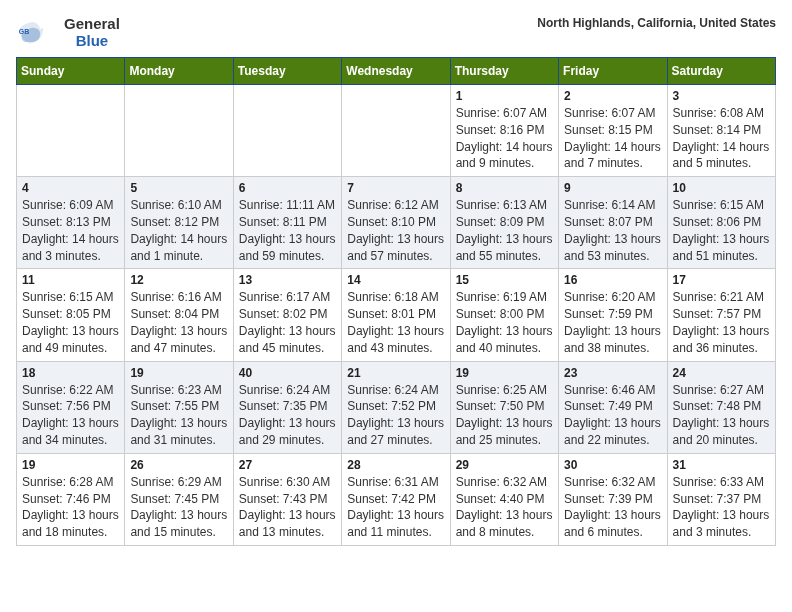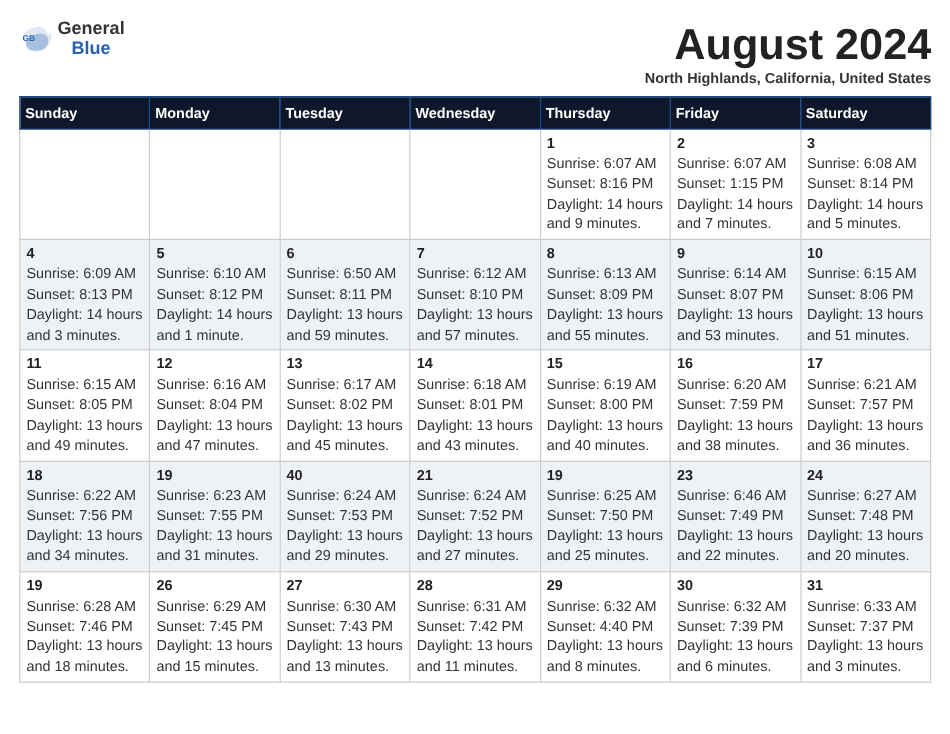--- a/index.html
+++ b/index.html
@@ -19,7 +19,7 @@
     .logo {
       display: flex;
       align-items: center;
-      gap: 4px;
+      gap: 20px;
     }
     .logo-text {
       display: flex;

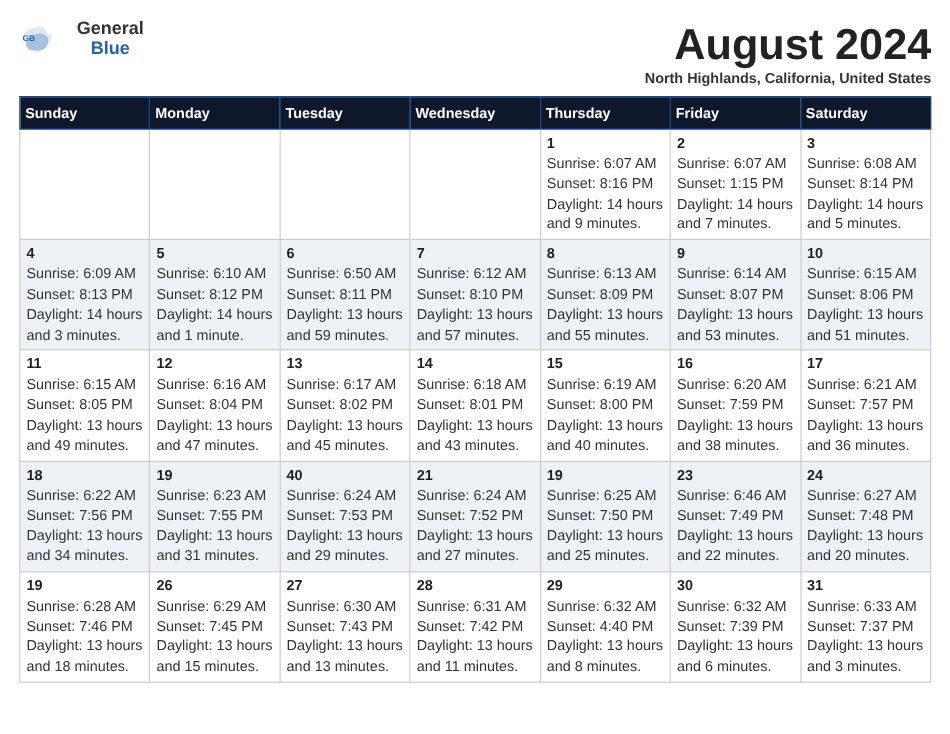--- a/index.html
+++ b/index.html
@@ -115,7 +115,6 @@
     </div>
   </div>
   <div class="title-block">
-    <div class="main-title">August 2024</div>
     <div class="subtitle">North Highlands, California, United States</div>
   </div>
 </div>

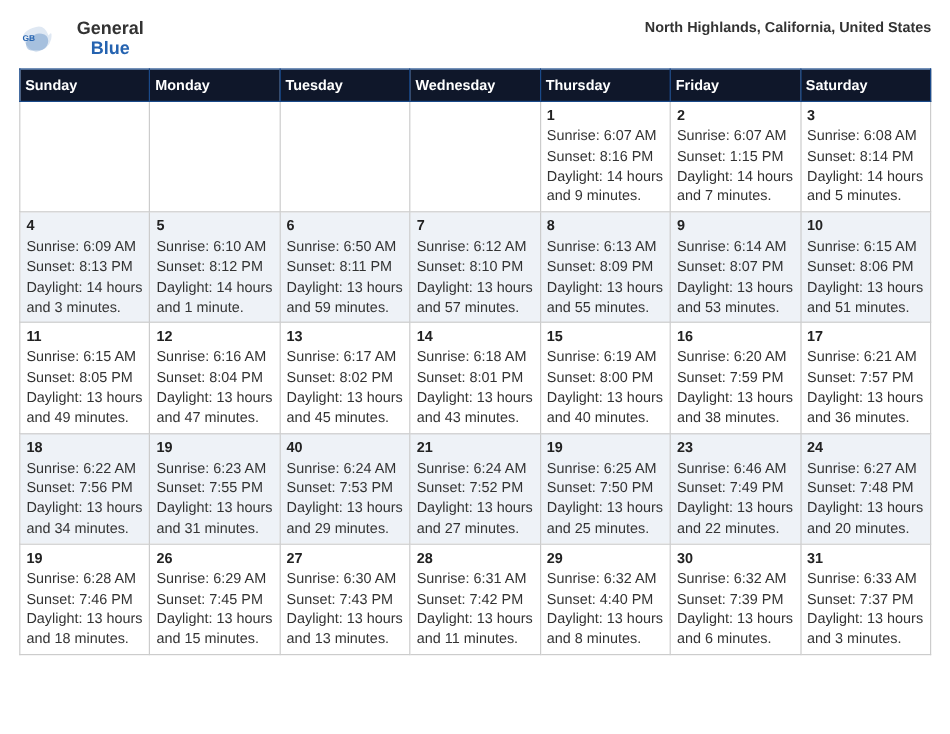--- a/index.html
+++ b/index.html
@@ -61,7 +61,7 @@
       table-layout: fixed;
     }
     th {
-      background: #0f172a;
+      background: #4d7c0f;
       color: #fff;
       font-size: 12px;
       font-weight: bold;

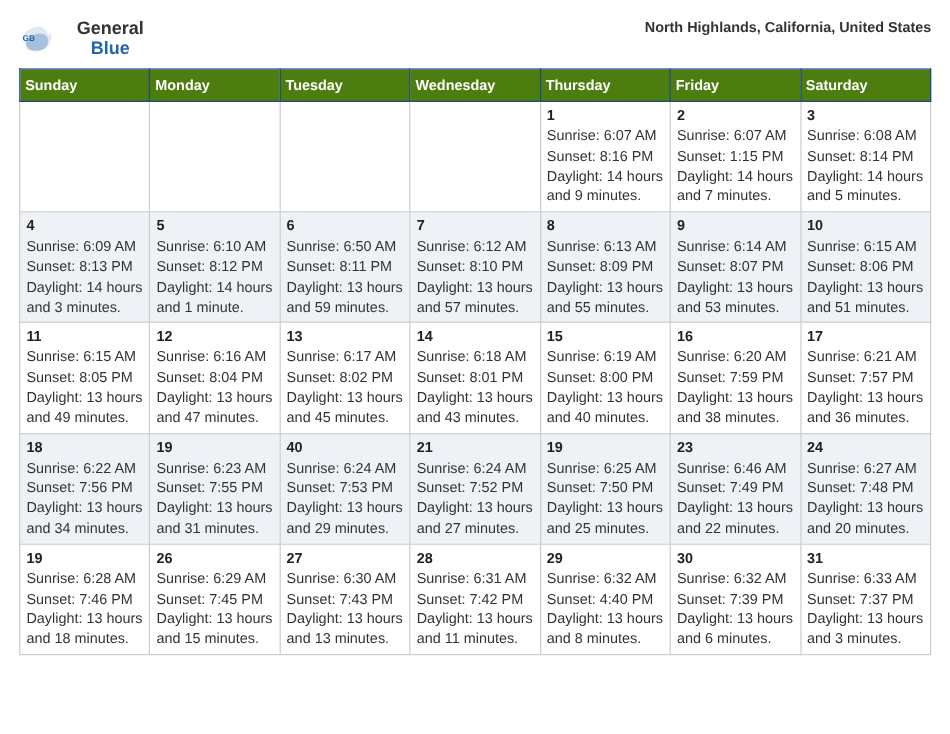--- a/index.html
+++ b/index.html
@@ -147,7 +147,7 @@
         <td>
           <span class="day-num">2</span>
           <div class="day-info">Sunrise: 6:07 AM
-Sunset: 1:15 PM
+Sunset: 8:15 PM
 Daylight: 14 hours
 and 7 minutes.</div>
         </td>

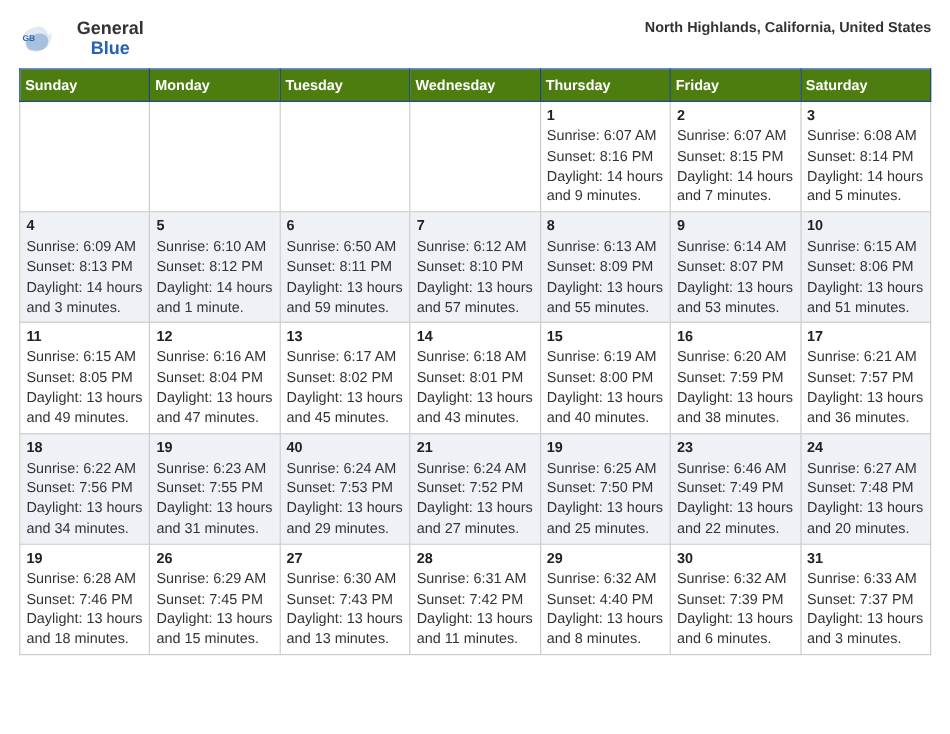--- a/index.html
+++ b/index.html
@@ -176,7 +176,7 @@
         </td>
         <td>
           <span class="day-num">6</span>
-          <div class="day-info">Sunrise: 6:50 AM
+          <div class="day-info">Sunrise: 11:11 AM
 Sunset: 8:11 PM
 Daylight: 13 hours
 and 59 minutes.</div>

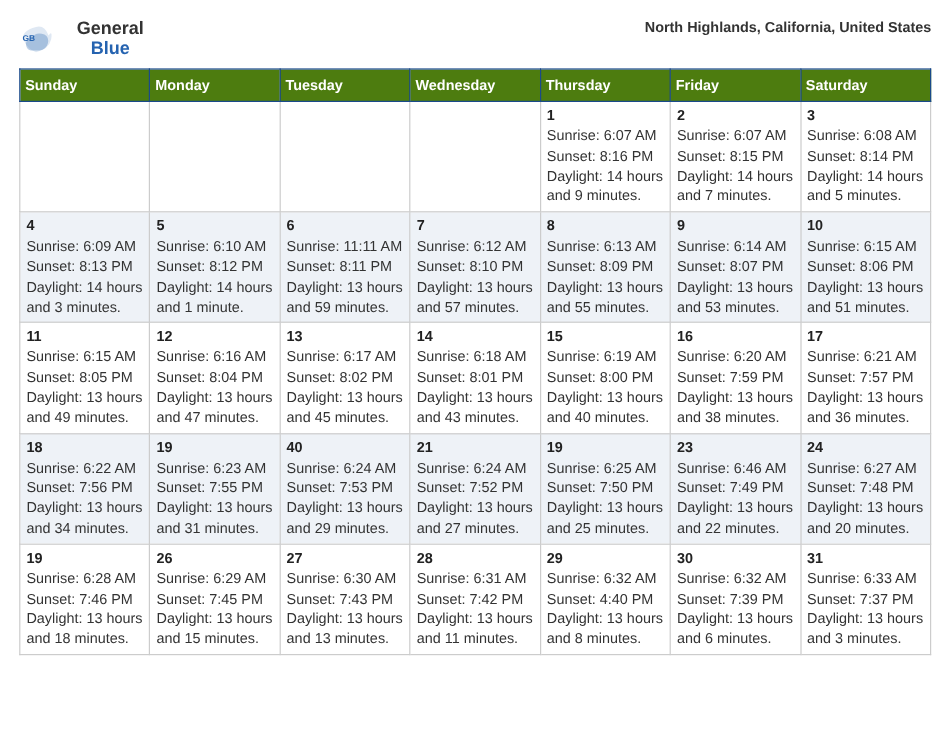--- a/index.html
+++ b/index.html
@@ -279,7 +279,7 @@
         <td>
           <span class="day-num">40</span>
           <div class="day-info">Sunrise: 6:24 AM
-Sunset: 7:53 PM
+Sunset: 7:35 PM
 Daylight: 13 hours
 and 29 minutes.</div>
         </td>

